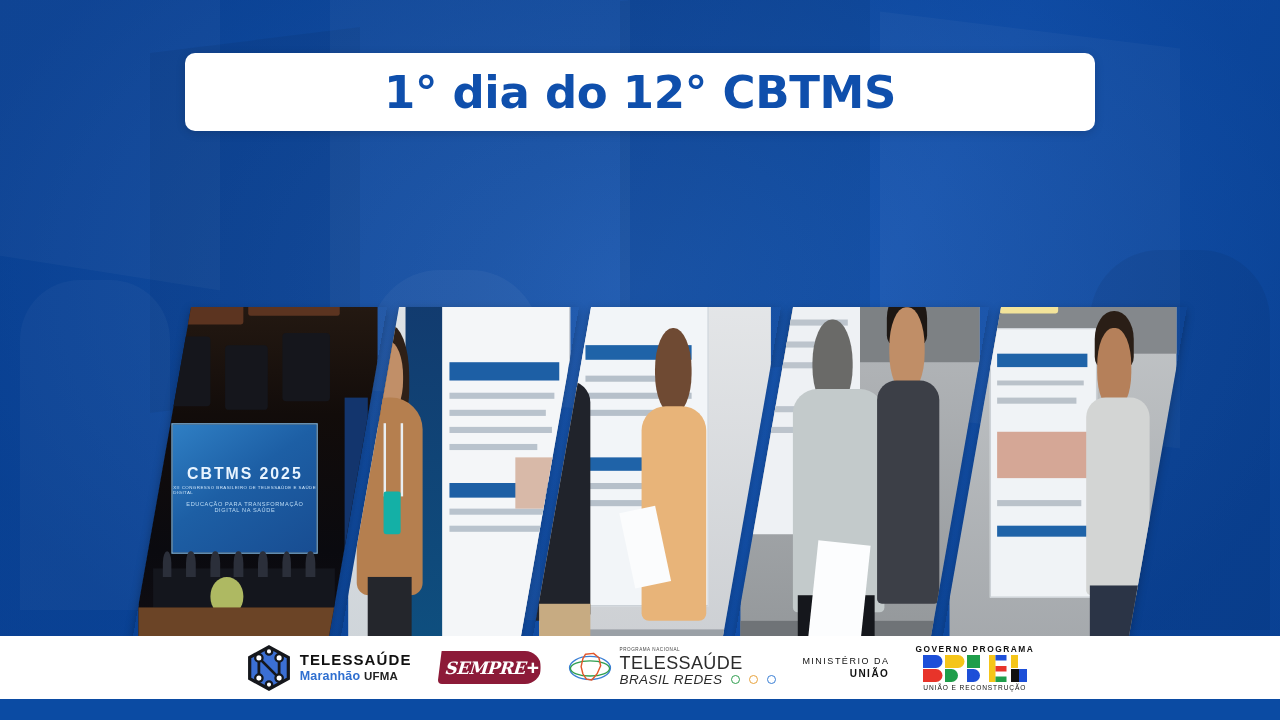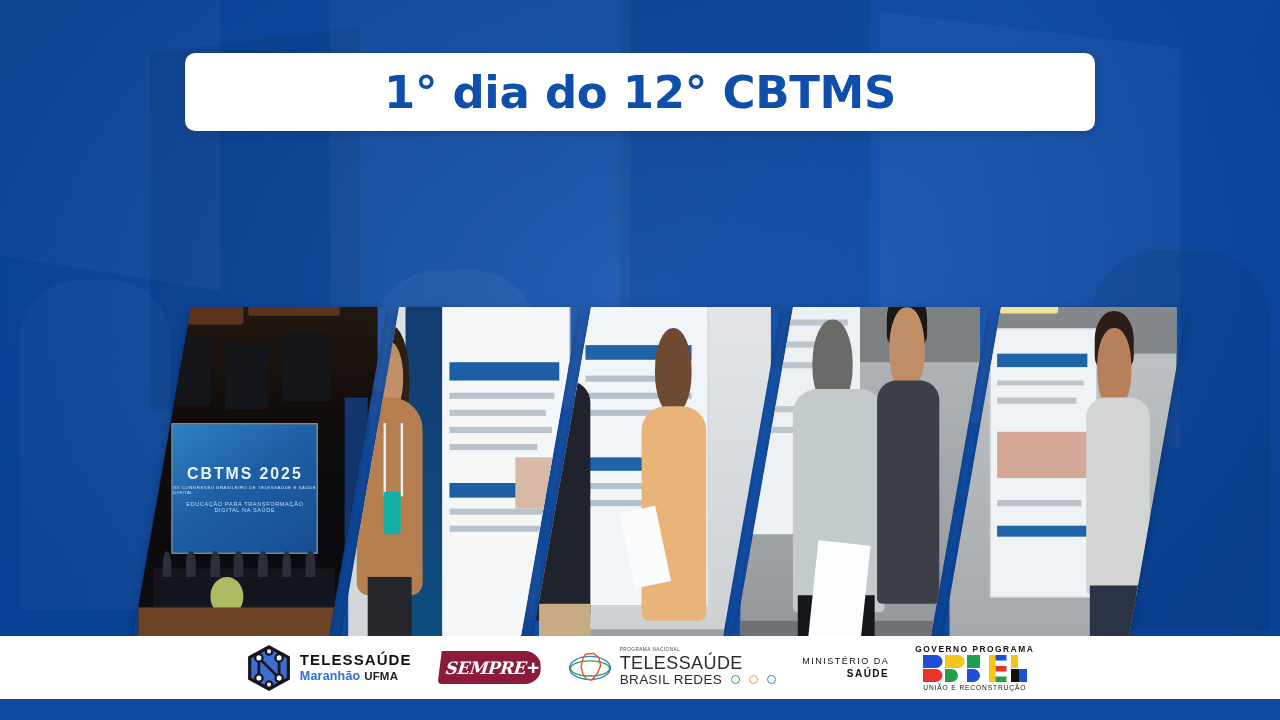--- a/index.html
+++ b/index.html
@@ -191,7 +191,7 @@
   .tbr-txt{line-height:1.06;}
   .tbr-txt .t0{font-size:4.6px;letter-spacing:.55px;color:#444;margin-bottom:1px;}
   .tbr-txt .t1{font-size:18px;letter-spacing:.4px;color:#2b2b2b;}
-  .tbr-txt .t2{display:flex;align-items:center;gap:9px;}
+  .tbr-txt .t2{display:flex;align-items:center;gap:9px;font-style:italic;}
   .tbr-txt .t2 span{font-size:13.5px;letter-spacing:.4px;color:#2b2b2b;}
   .dot{width:7px;height:7px;border-radius:50%;border:1.6px solid #000;}
   .d1{border-color:#2f9e4f;} .d2{border-color:#e8a33d;} .d3{border-color:#3a7fd5;}

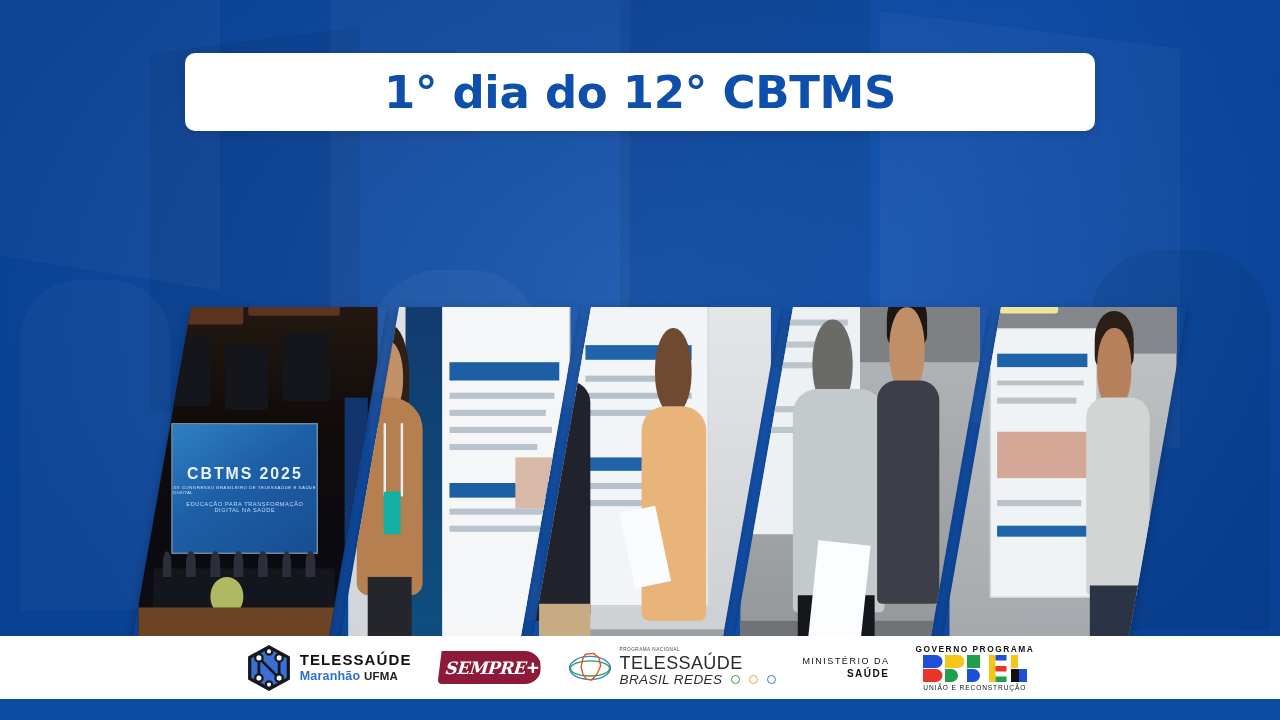--- a/index.html
+++ b/index.html
@@ -403,7 +403,7 @@
 
     <div class="logo minist">
       <div class="m1">MINISTÉRIO DA</div>
-      <div class="m2">SAÚDE</div>
+      <div class="m2">UNIÃO</div>
     </div>
 
     <div class="logo gov">

